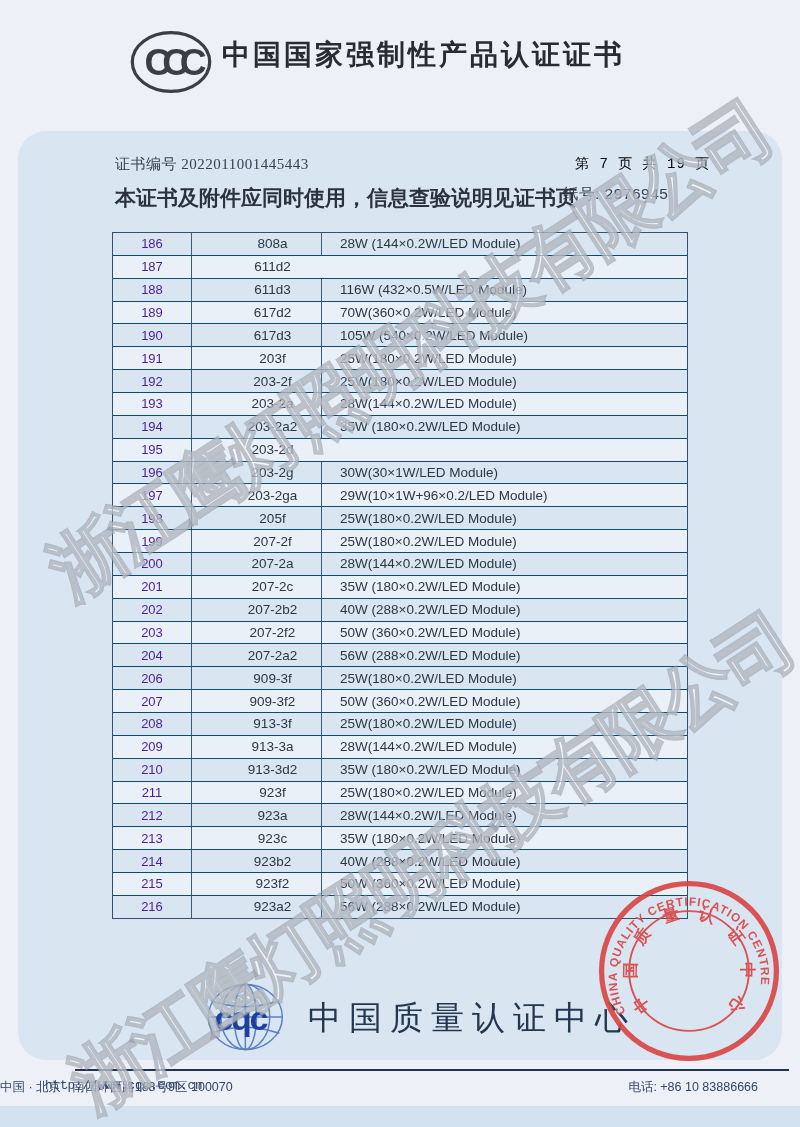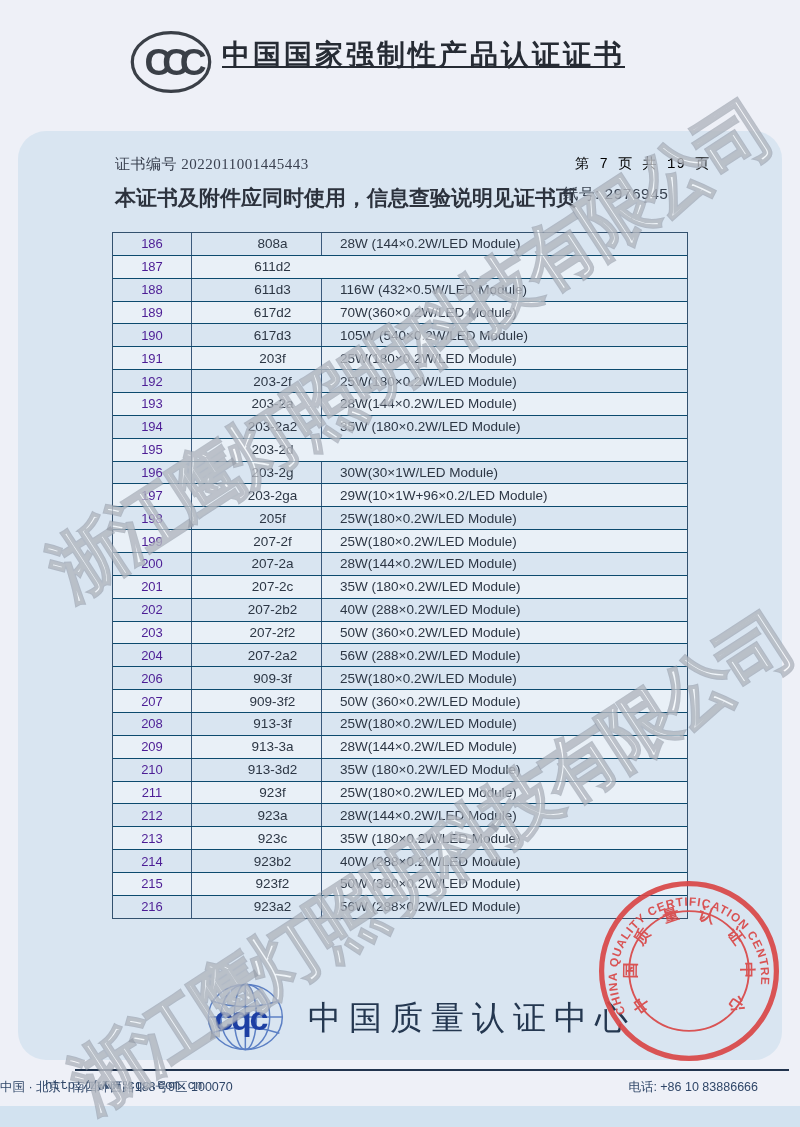--- a/index.html
+++ b/index.html
@@ -20,7 +20,7 @@
   .ccc-logo{left:128px;top:27px;width:86px;height:70px;}
   .page-title{
     left:222px;top:36px;width:560px;
-    font-size:28px;font-weight:700;color:#262b34;letter-spacing:3px;text-decoration:underline;
+    font-size:28px;font-weight:700;color:#262b34;letter-spacing:3px;
   }
 
   

